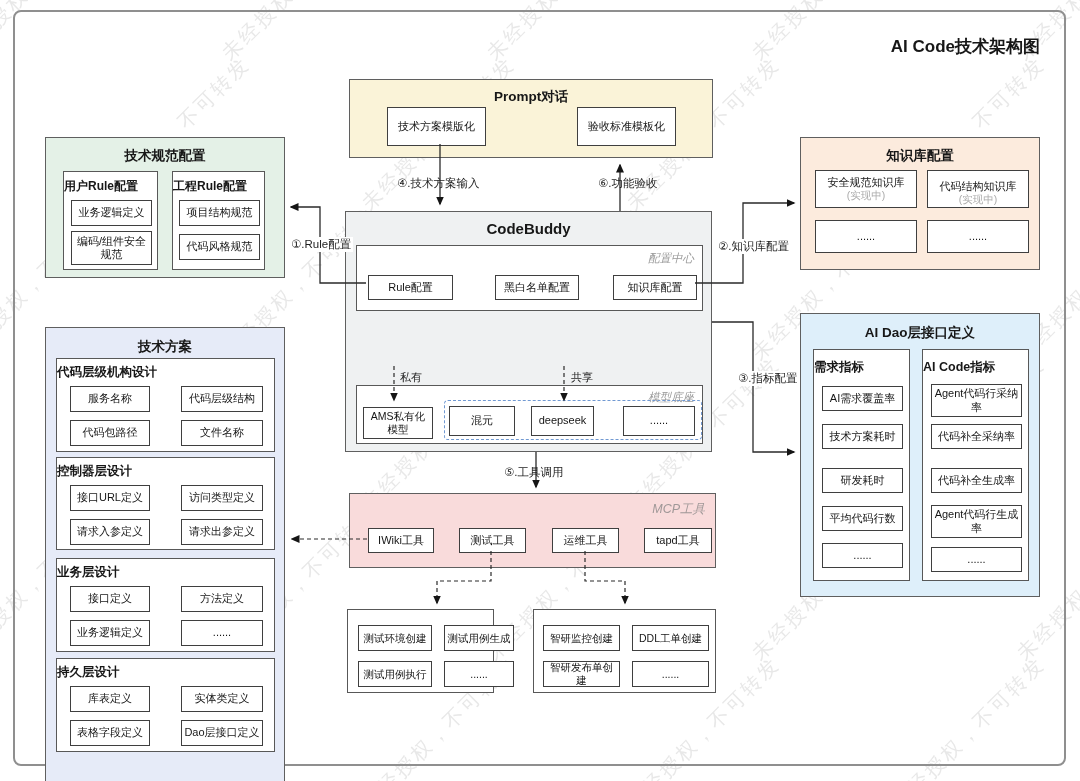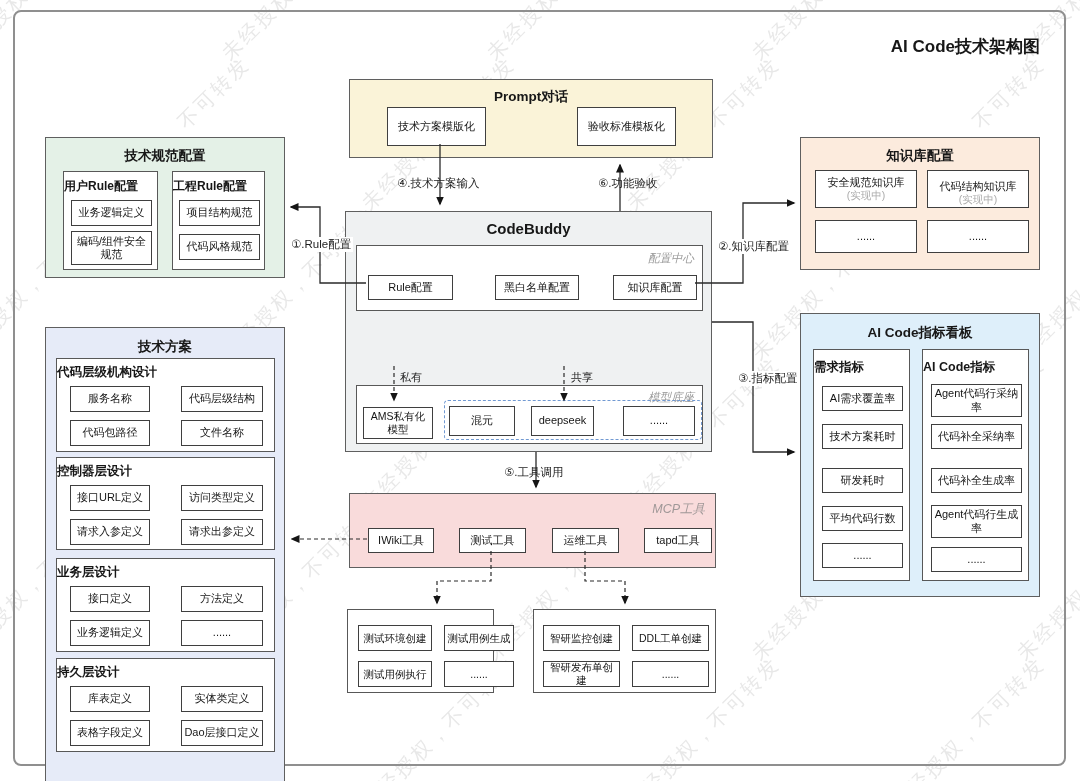--- a/index.html
+++ b/index.html
@@ -163,7 +163,7 @@
   </div>
 
   <div class="abs bigbox" style="left:800px;top:313px;width:240px;height:284px;background:#deeffa;">
-    <div class="bigtitle" style="top:10px;">AI Code指标看板</div>
+    <div class="bigtitle" style="top:10px;">AI Dao层接口定义</div>
 
     <div class="panel" style="left:12px;top:35px;width:97px;height:232px;">
       <div class="paneltitle" style="top:9px;font-size:12.5px;">需求指标</div>

